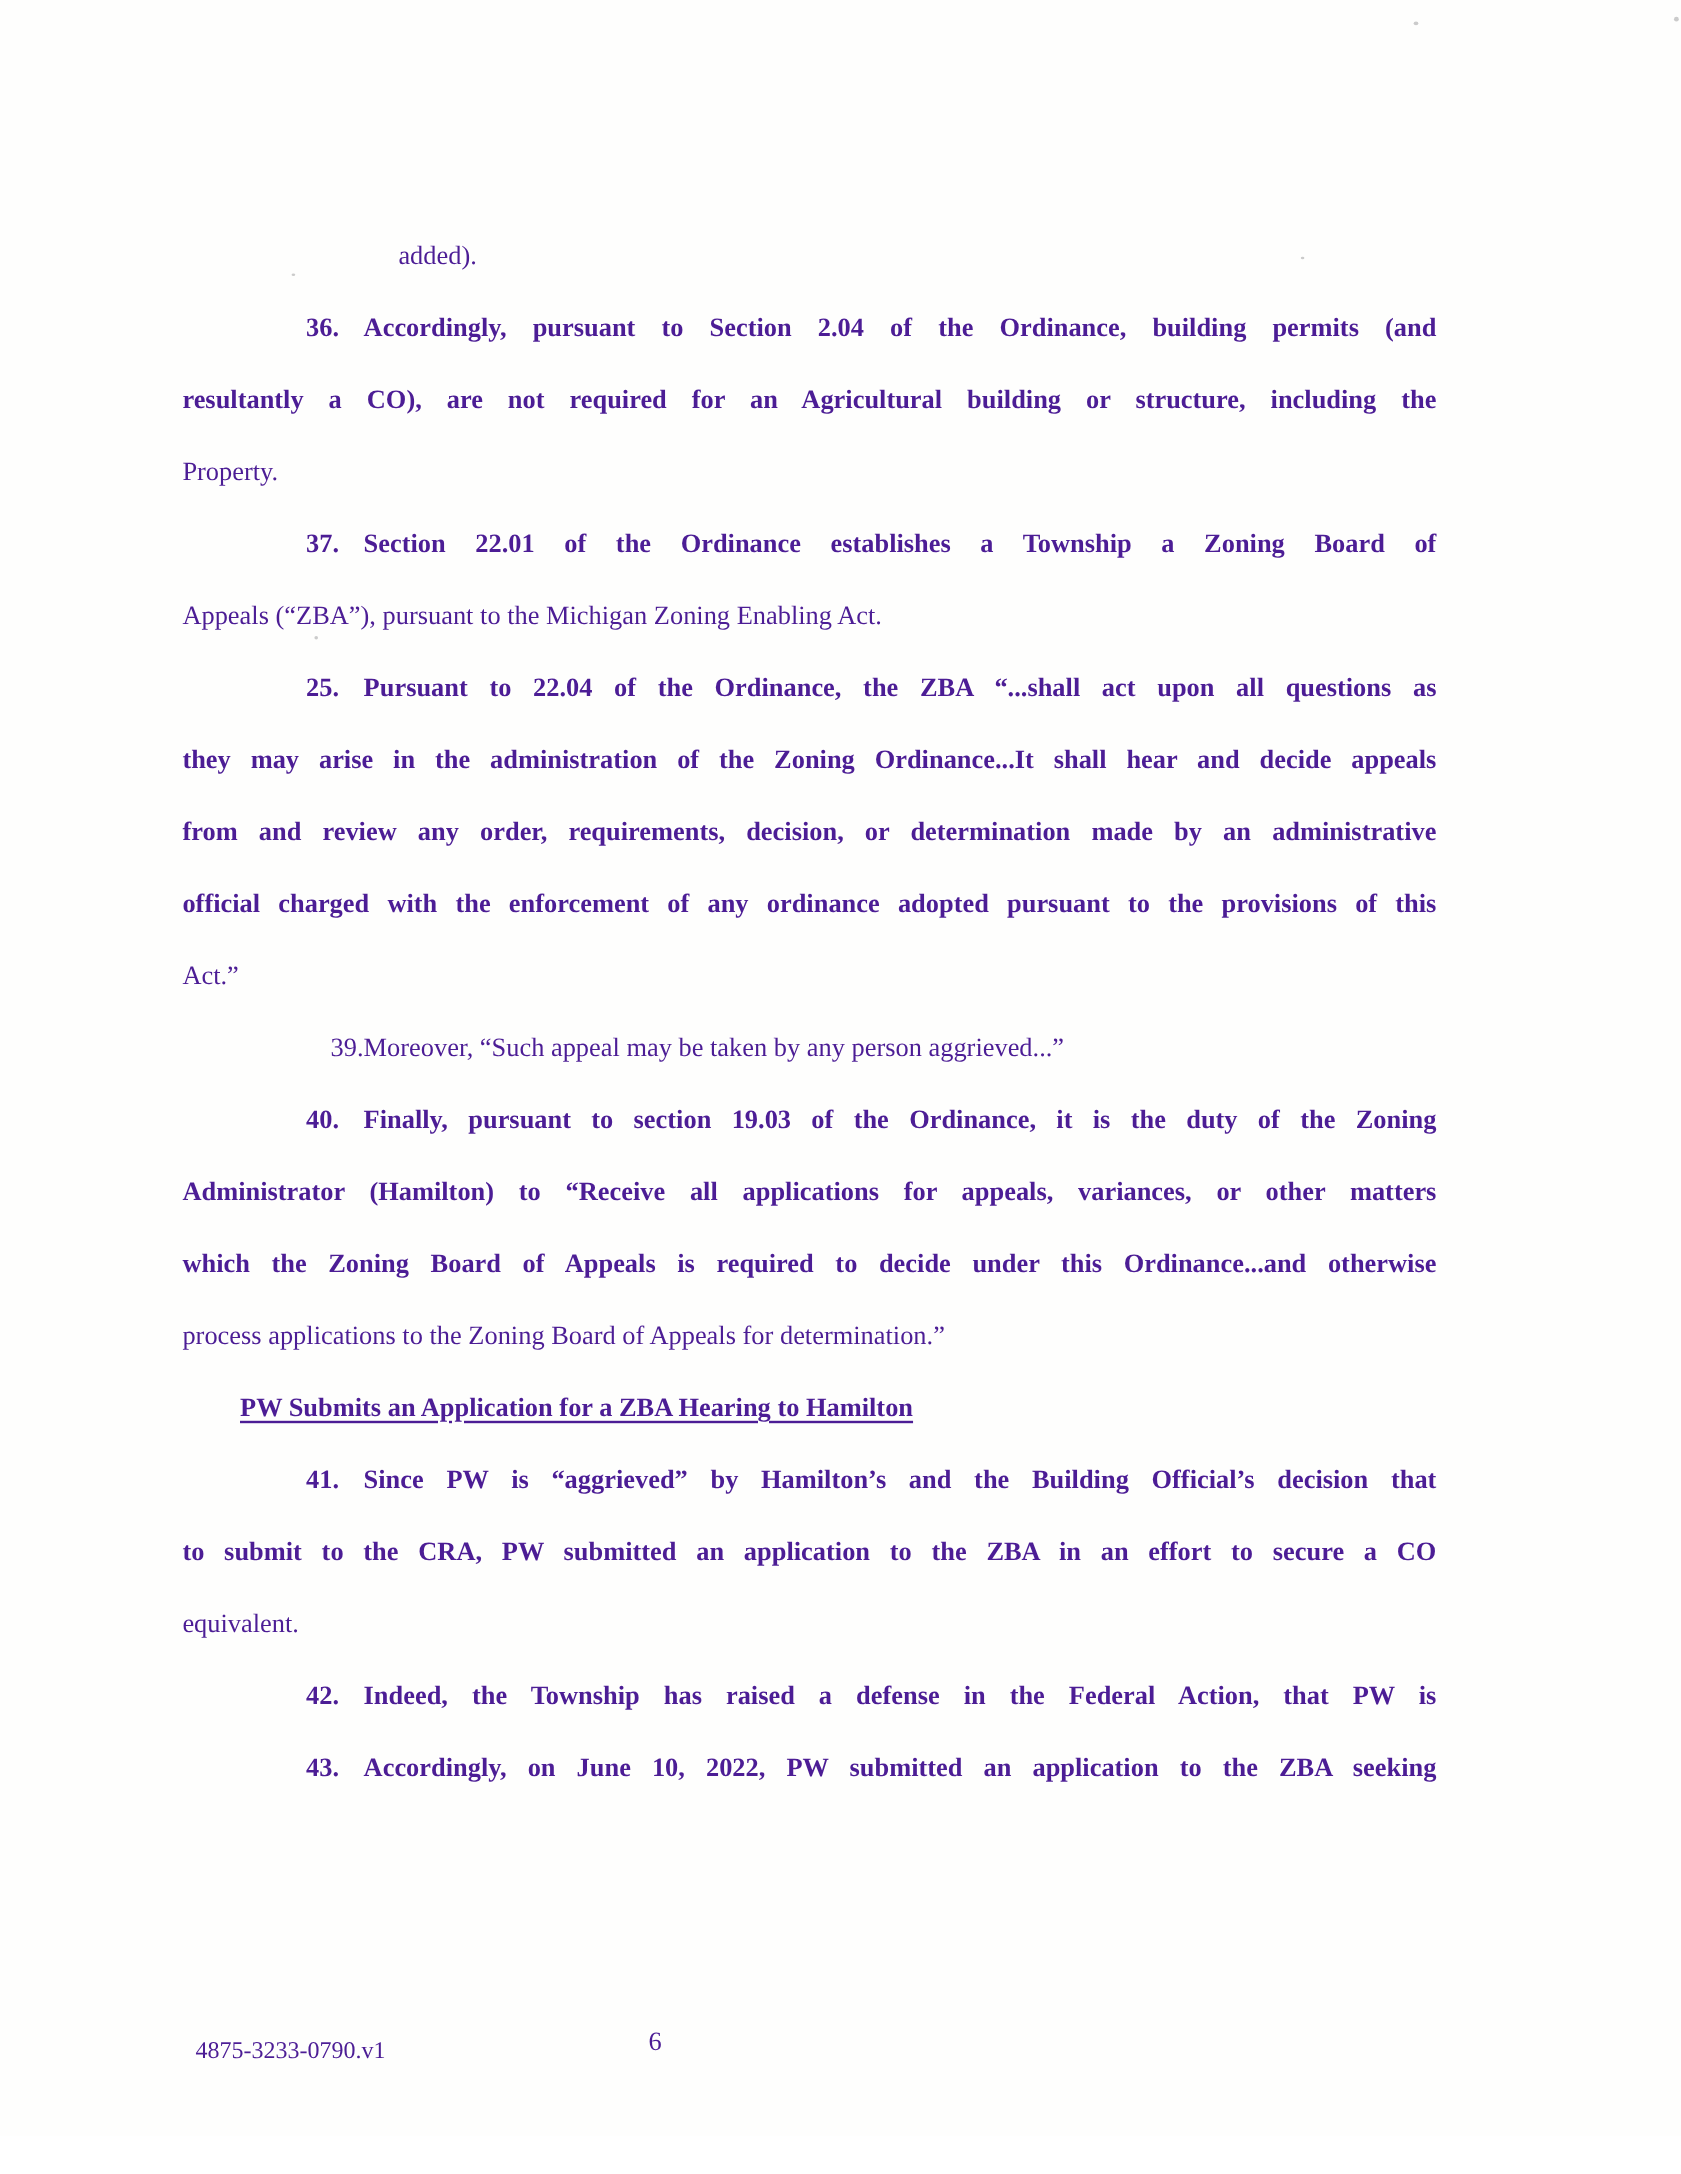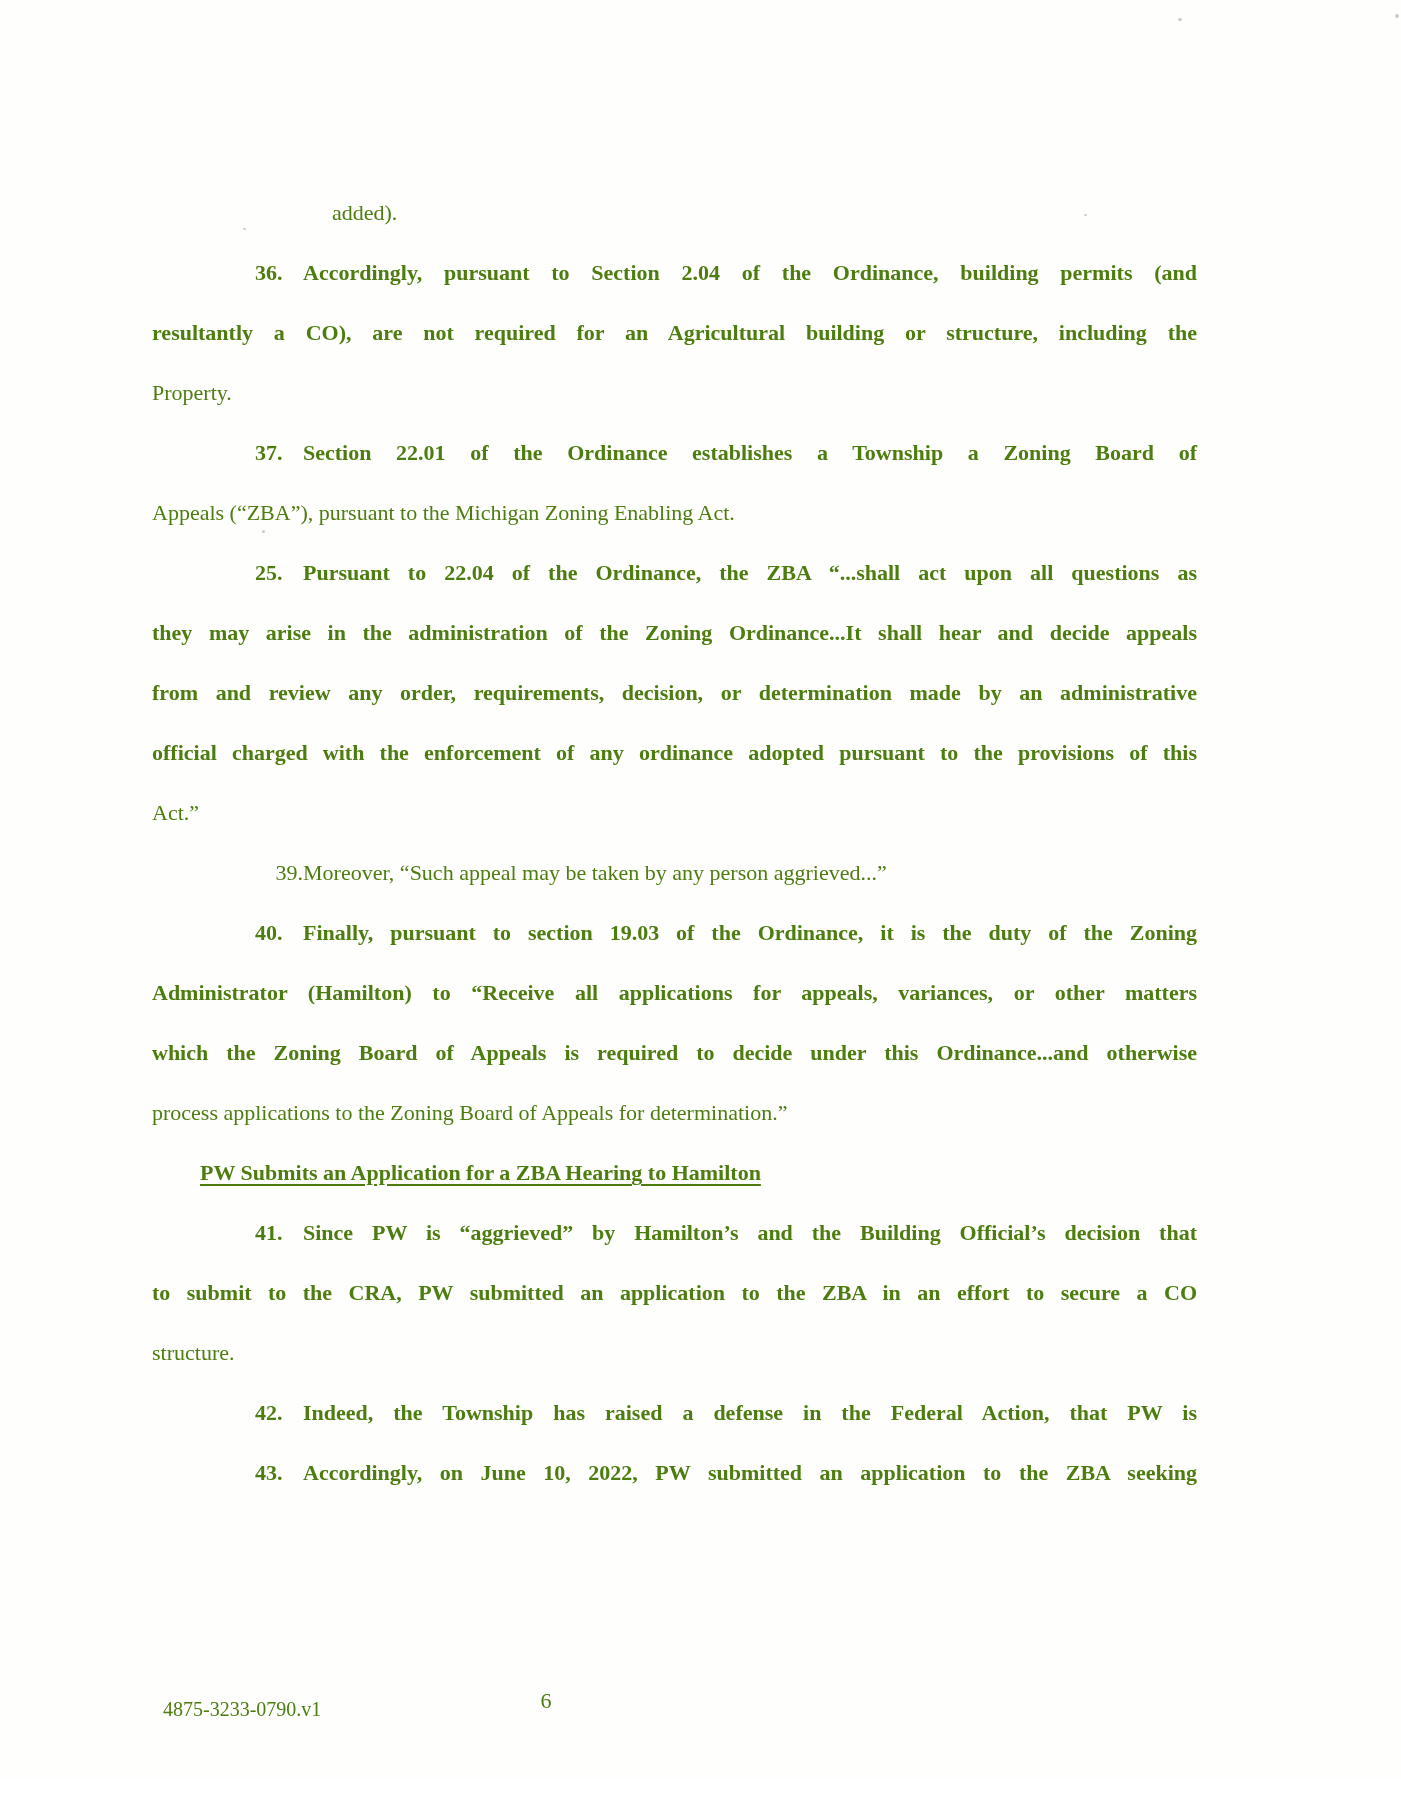--- a/index.html
+++ b/index.html
@@ -13,7 +13,7 @@
     height: 1780px;
     background: #fefefd;
     font-family: "Liberation Serif", "DejaVu Serif", serif;
-    color: #4d7c0f;
+    color: #4c1d95;
     overflow: hidden;
   }
   .text-block {

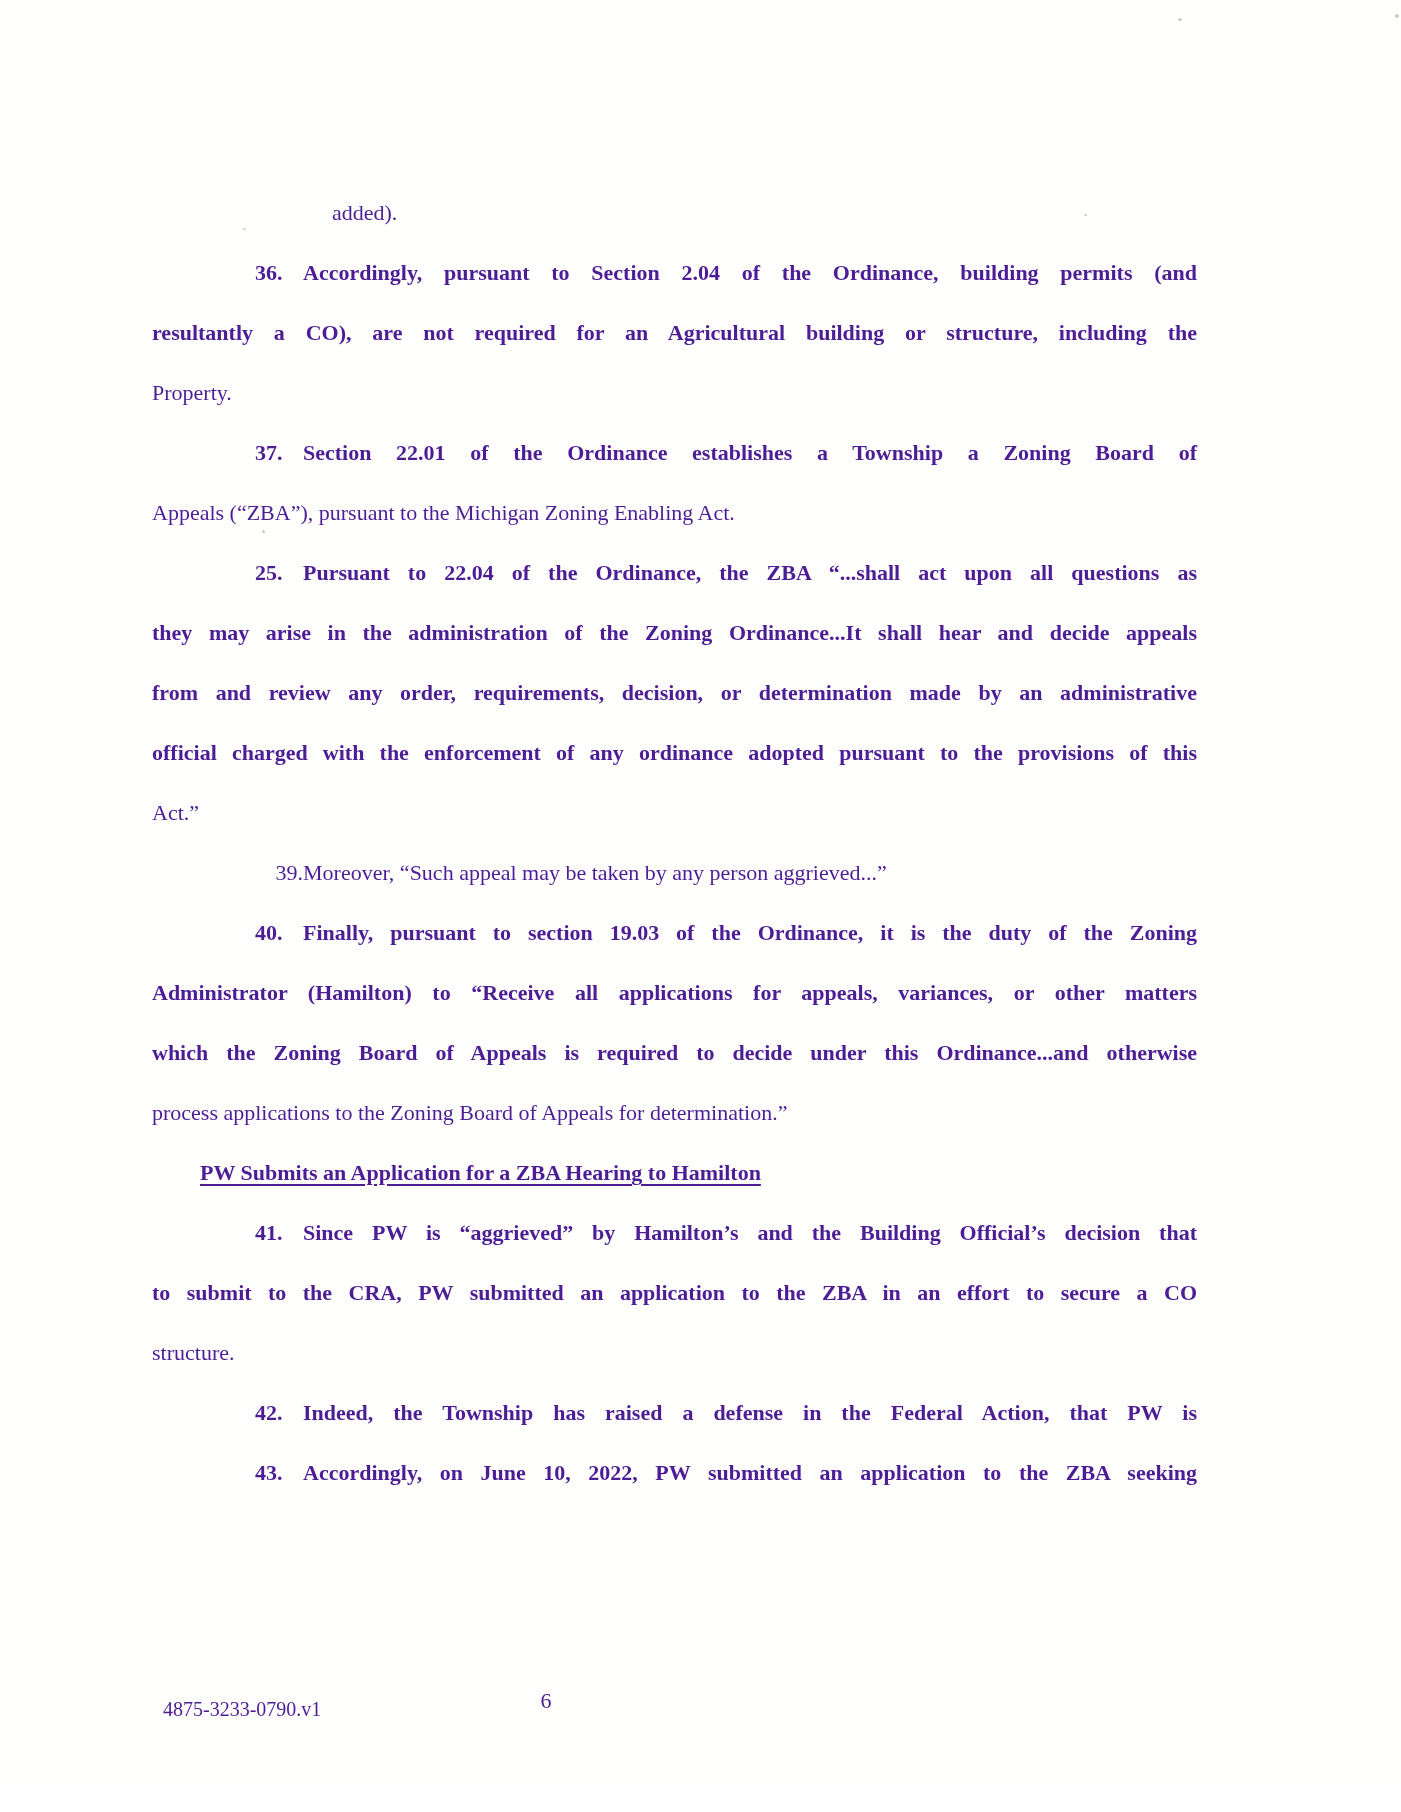--- a/index.html
+++ b/index.html
@@ -96,7 +96,7 @@
       <div class="line heading">PW Submits an Application for a ZBA Hearing to Hamilton</div>
       <div class="line para justify"><span class="pnum">41.</span><span>Since PW is “aggrieved” by Hamilton’s and the Building Official’s decision that</span></div>
       <div class="line none justify">to submit to the CRA, PW submitted an application to the ZBA in an effort to secure a CO</div>
-      <div class="line none">structure.</div>
+      <div class="line none">equivalent.</div>
       <div class="line para justify"><span class="pnum">42.</span><span>Indeed, the Township has raised a defense in the Federal Action, that PW is</span></div>
       <div class="line para justify"><span class="pnum">43.</span><span>Accordingly, on June 10, 2022, PW submitted an application to the ZBA seeking</span></div>
     </div>

